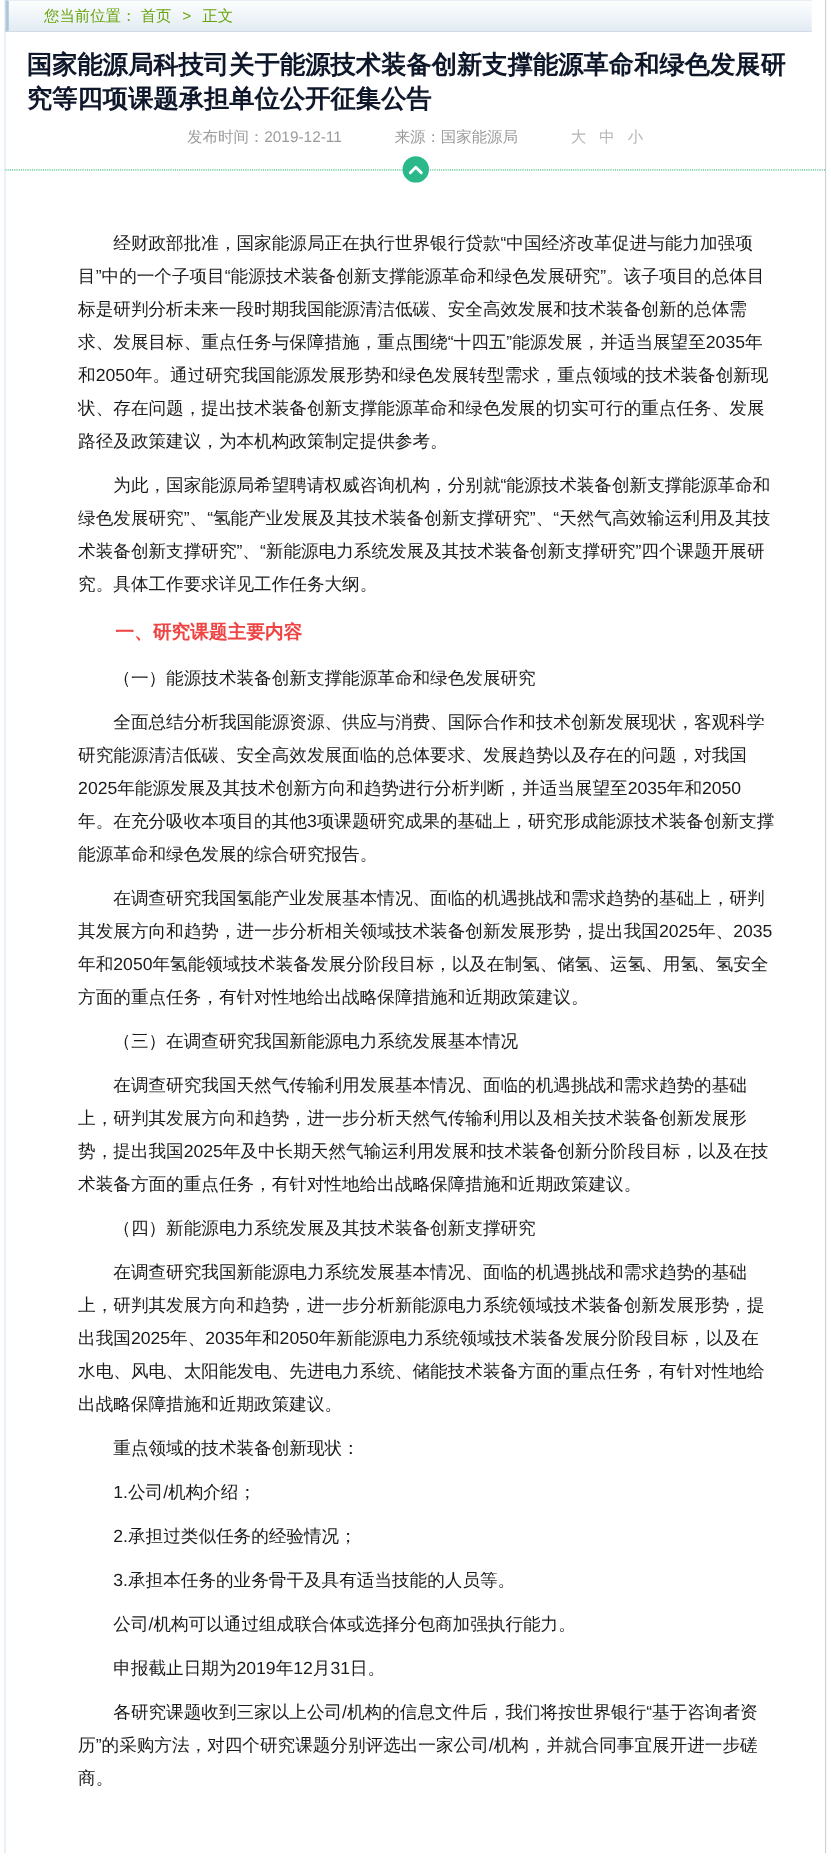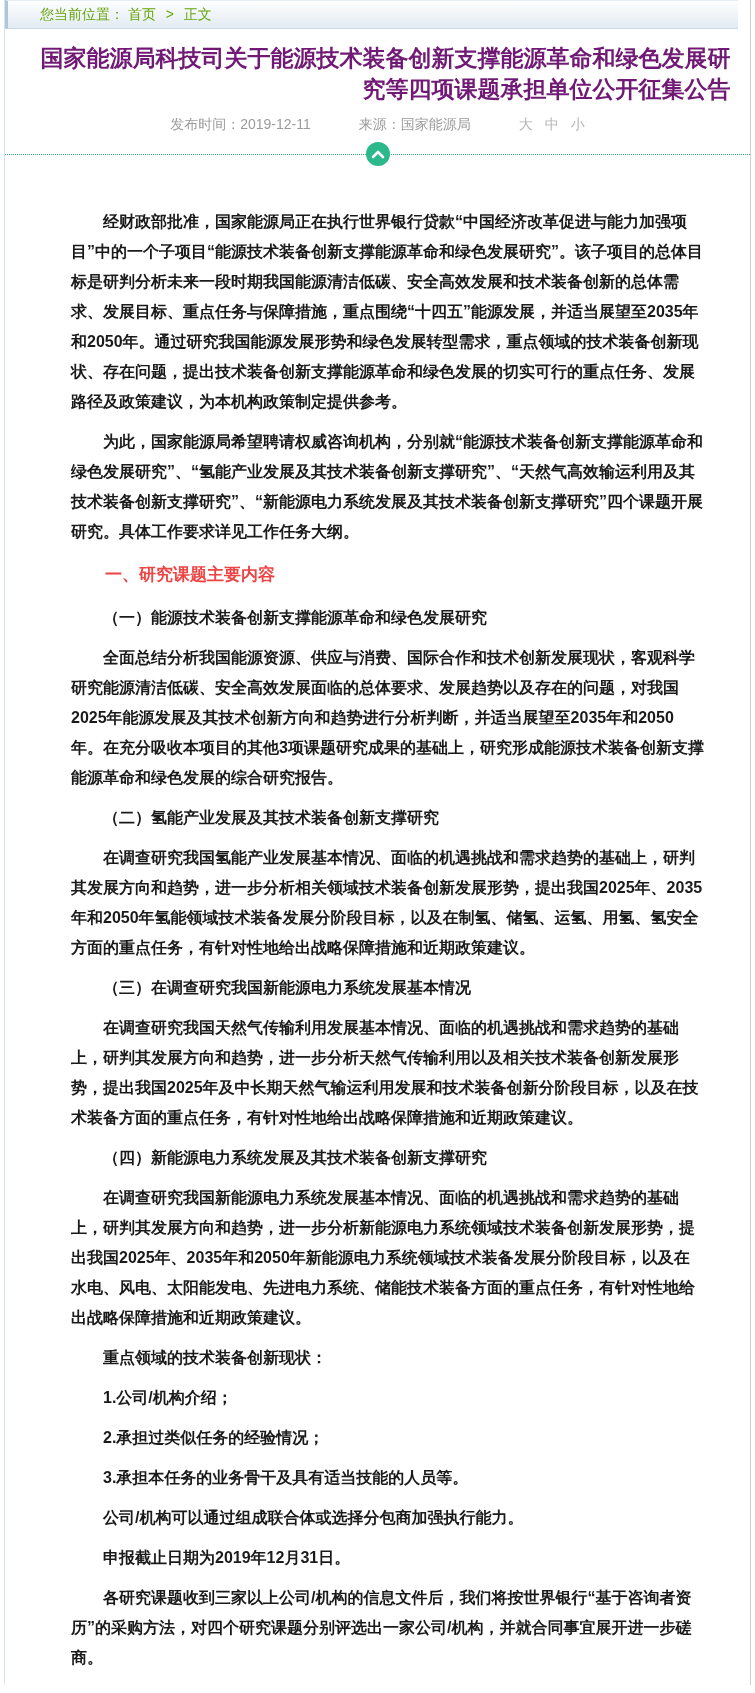--- a/index.html
+++ b/index.html
@@ -17,8 +17,8 @@
 
   
   .title-wrap{padding:14px 10px 0;}
-  .page-title{font-size:23px;line-height:31px;font-weight:bold;color:#701a75;
-    text-align:right;max-width:706px;margin:0 auto;}
+  .page-title{font-size:23px;line-height:31px;font-weight:bold;color:#0f172a;
+    text-align:left;max-width:706px;margin:0 auto;}
   .meta{display:flex;justify-content:center;align-items:center;gap:14px;
     color:#9b9b9b;font-size:14px;margin-top:10px;height:20px;}
   .meta .gap{width:20px;}

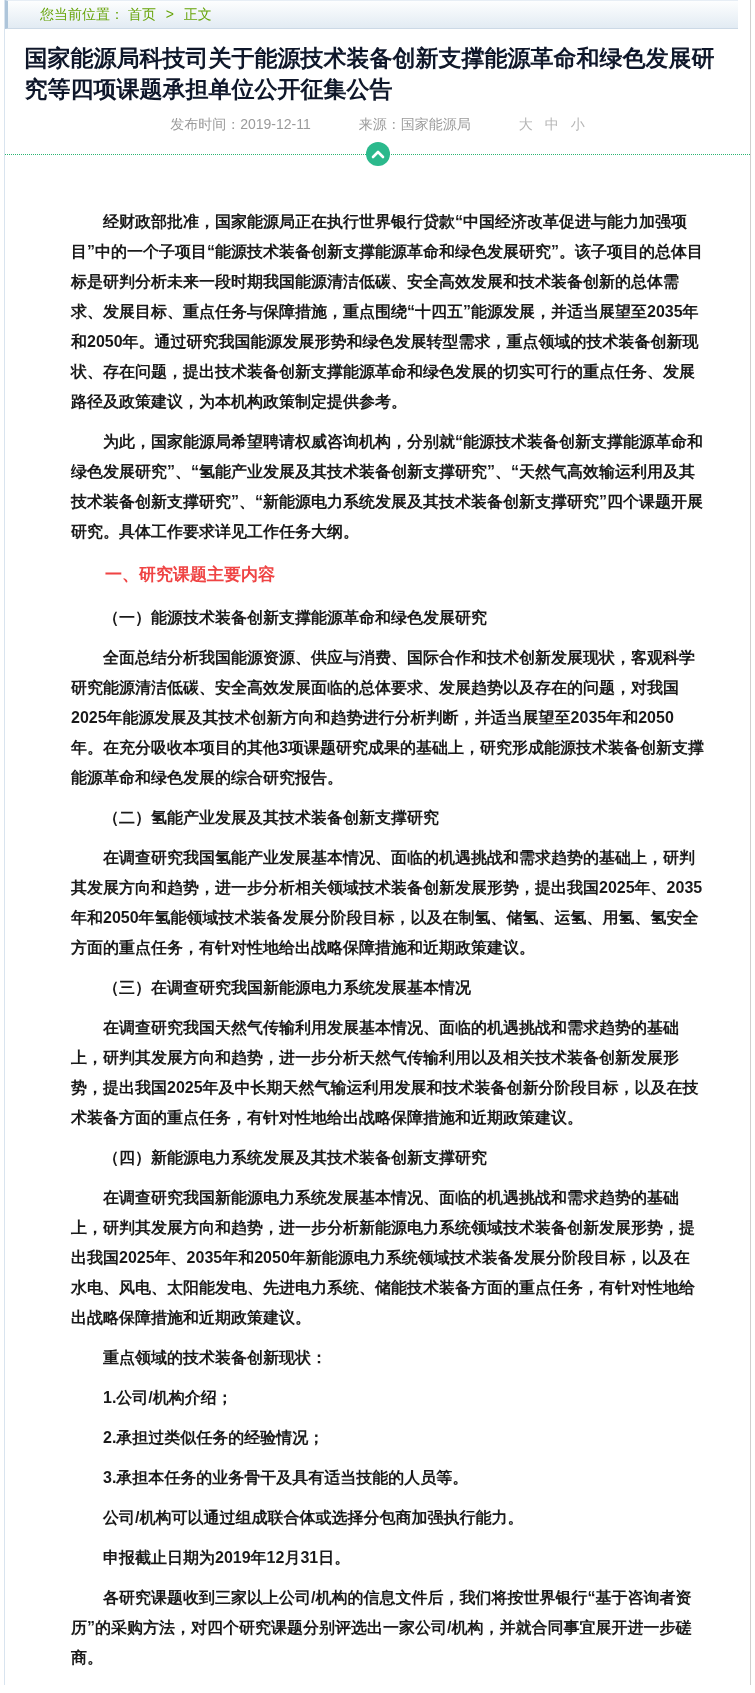--- a/index.html
+++ b/index.html
@@ -33,7 +33,7 @@
 
   
   .content{padding:42px 46px 0 66px;font-size:16px;line-height:30px;color:#1a1a1a;}
-  .para{margin:10px 0;text-indent:2em;font-weight:bold;}
+  .para{margin:10px 0;text-indent:2em;}
   .sec-heading{font-size:17px;font-weight:bold;margin:13px 0;text-indent:2em;color:#ef4444;}
 </style>
 </head>

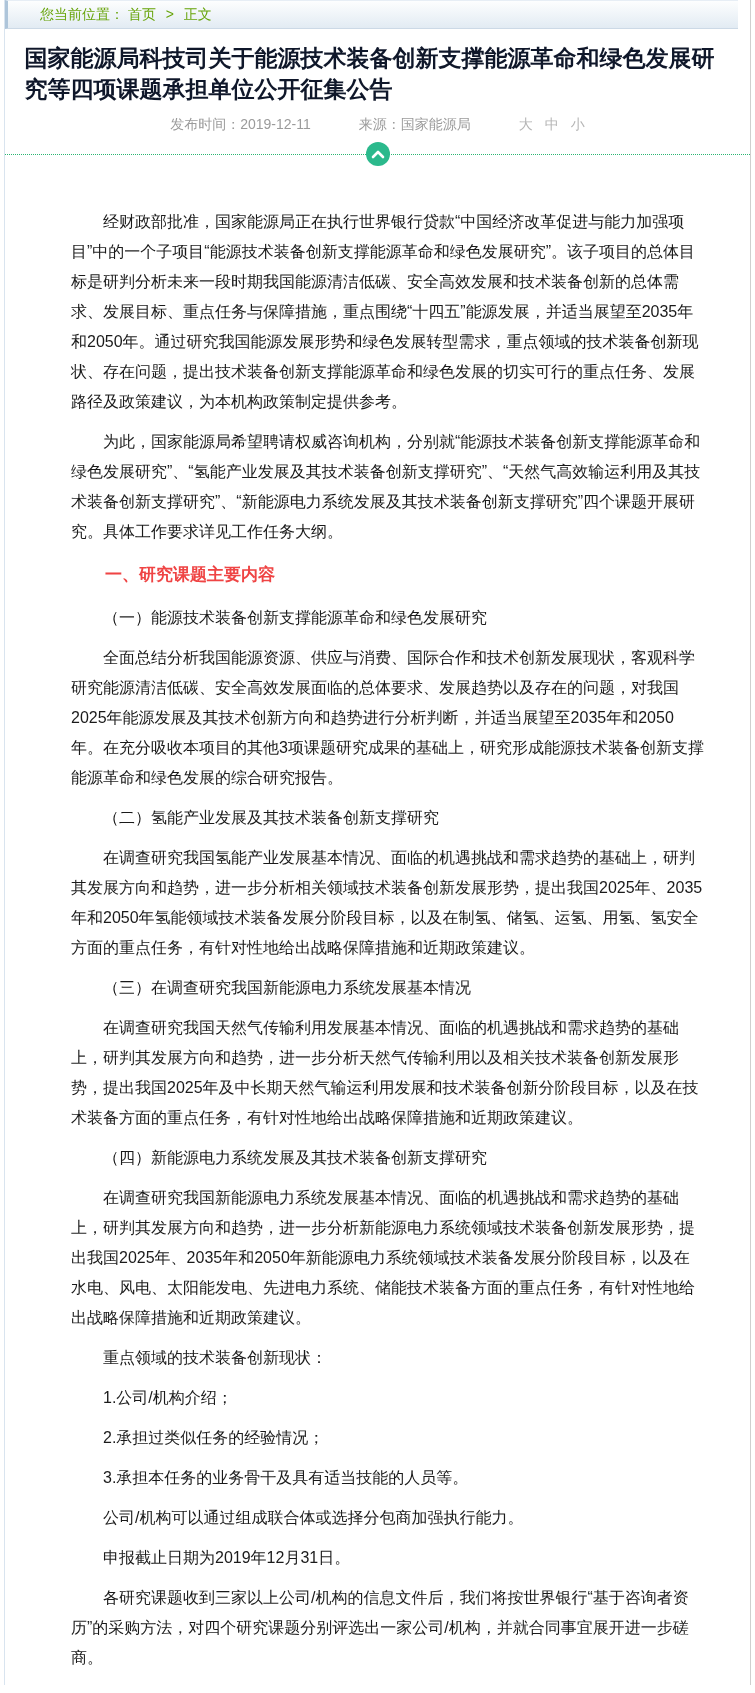--- a/index.html
+++ b/index.html
@@ -81,7 +81,6 @@
     <h2 class="sec-heading">一、研究课题主要内容</h2>
     <p class="para">（一）能源技术装备创新支撑能源革命和绿色发展研究</p>
     <p class="para">全面总结分析我国能源资源、供应与消费、国际合作和技术创新发展现状，客观科学研究能源清洁低碳、安全高效发展面临的总体要求、发展趋势以及存在的问题，对我国2025年能源发展及其技术创新方向和趋势进行分析判断，并适当展望至2035年和2050年。在充分吸收本项目的其他3项课题研究成果的基础上，研究形成能源技术装备创新支撑能源革命和绿色发展的综合研究报告。</p>
-    <p class="para">（二）氢能产业发展及其技术装备创新支撑研究</p>
     <p class="para">在调查研究我国氢能产业发展基本情况、面临的机遇挑战和需求趋势的基础上，研判其发展方向和趋势，进一步分析相关领域技术装备创新发展形势，提出我国2025年、2035年和2050年氢能领域技术装备发展分阶段目标，以及在制氢、储氢、运氢、用氢、氢安全方面的重点任务，有针对性地给出战略保障措施和近期政策建议。</p>
     <p class="para">（三）在调查研究我国新能源电力系统发展基本情况</p>
     <p class="para">在调查研究我国天然气传输利用发展基本情况、面临的机遇挑战和需求趋势的基础上，研判其发展方向和趋势，进一步分析天然气传输利用以及相关技术装备创新发展形势，提出我国2025年及中长期天然气输运利用发展和技术装备创新分阶段目标，以及在技术装备方面的重点任务，有针对性地给出战略保障措施和近期政策建议。</p>

